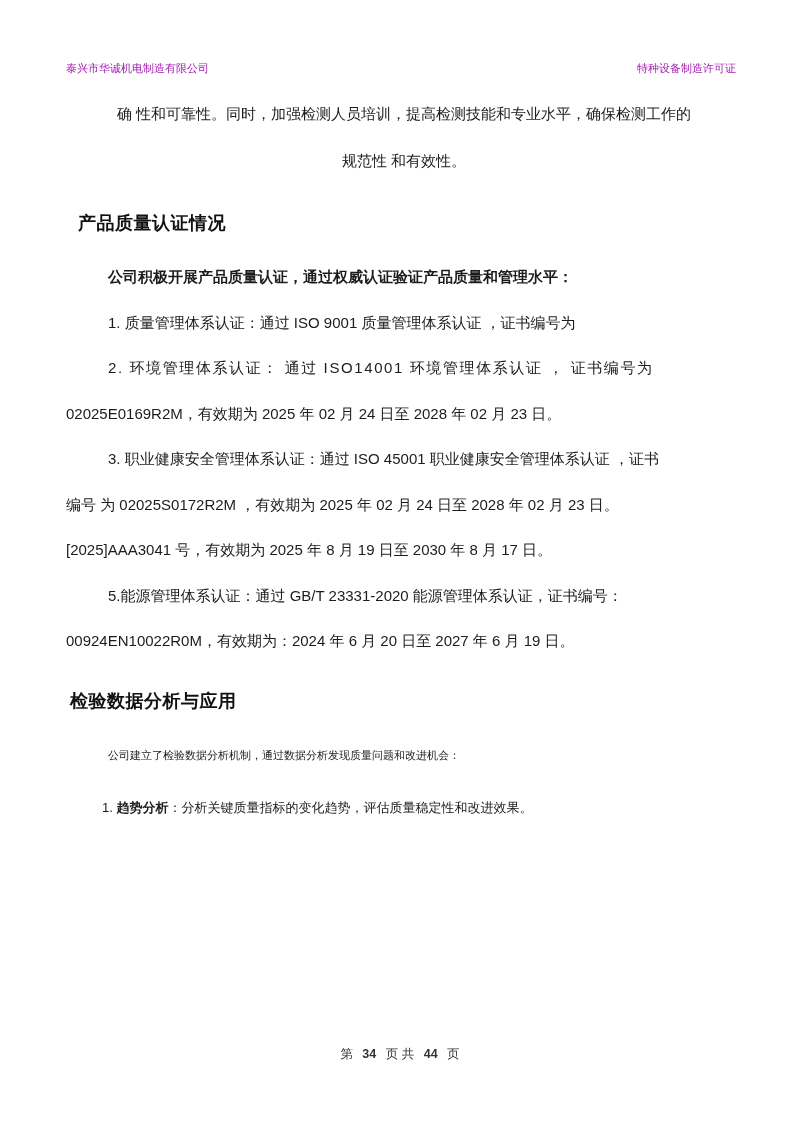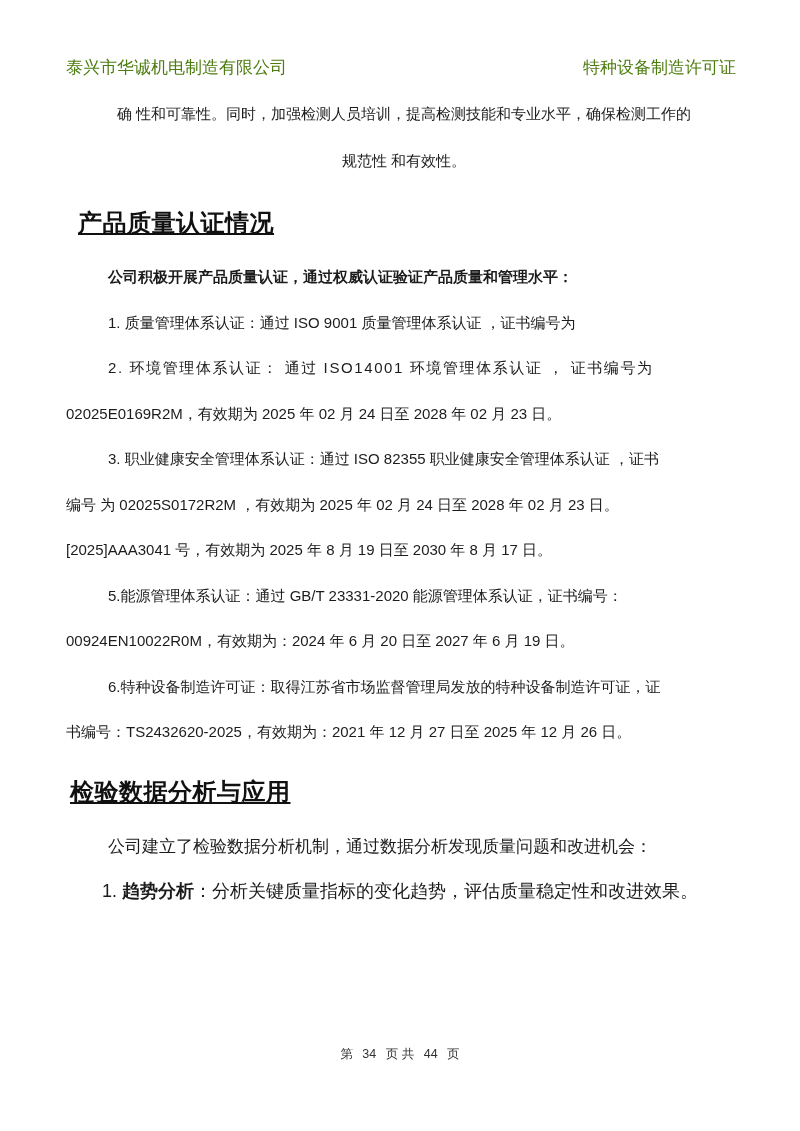--- a/index.html
+++ b/index.html
@@ -15,7 +15,7 @@
   }
   .header{
     display:flex;justify-content:space-between;align-items:flex-start;
-    font-size:17px;line-height:16px;color:#4d7c0f;
+    font-size:11px;line-height:16px;color:#a21caf;
   }
   .intro{
     margin-top:14px;

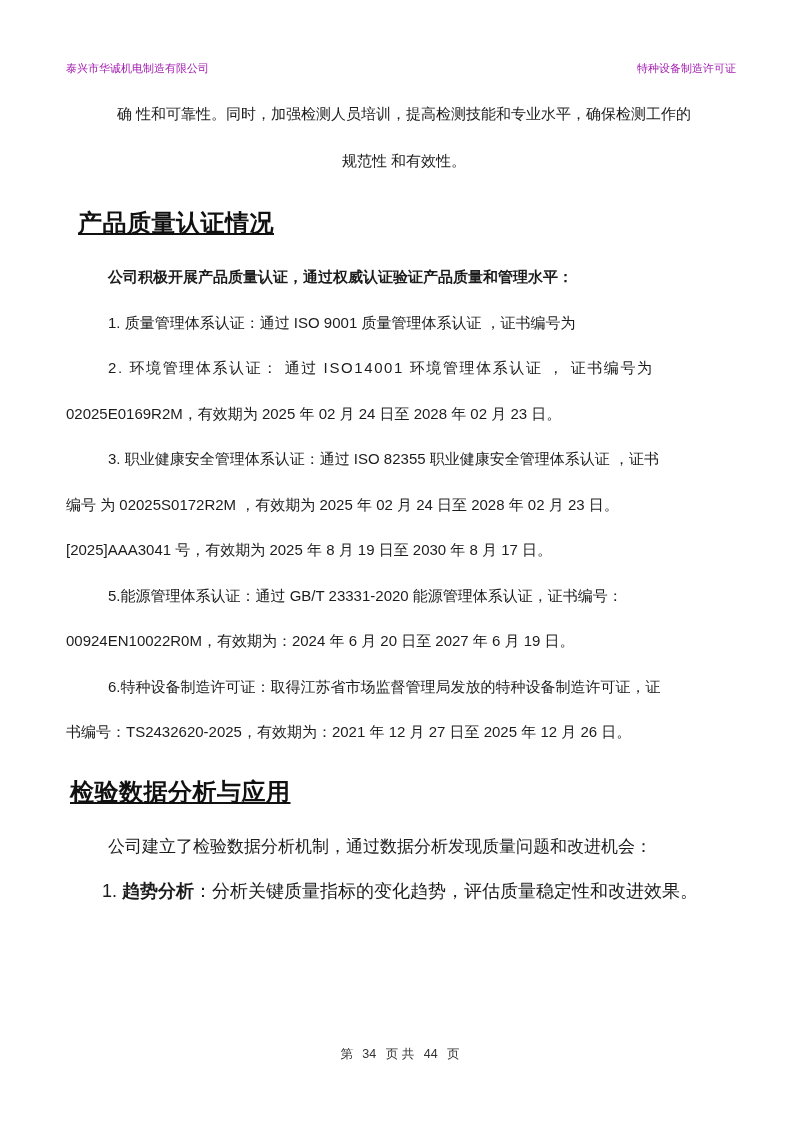--- a/index.html
+++ b/index.html
@@ -23,8 +23,8 @@
   }
   .intro .line{padding-left:6px;}
   h1.section{
-    font-size:24px;font-weight:bold;color:#111111;
-    margin:26px 0 0 12px;line-height:26px;letter-spacing:0.5px;text-decoration:underline;
+    font-size:18px;font-weight:bold;color:#111111;
+    margin:26px 0 0 12px;line-height:26px;letter-spacing:0.5px;
   }
   h1.section.second{margin-left:4px;margin-top:24px;}
   .certs{

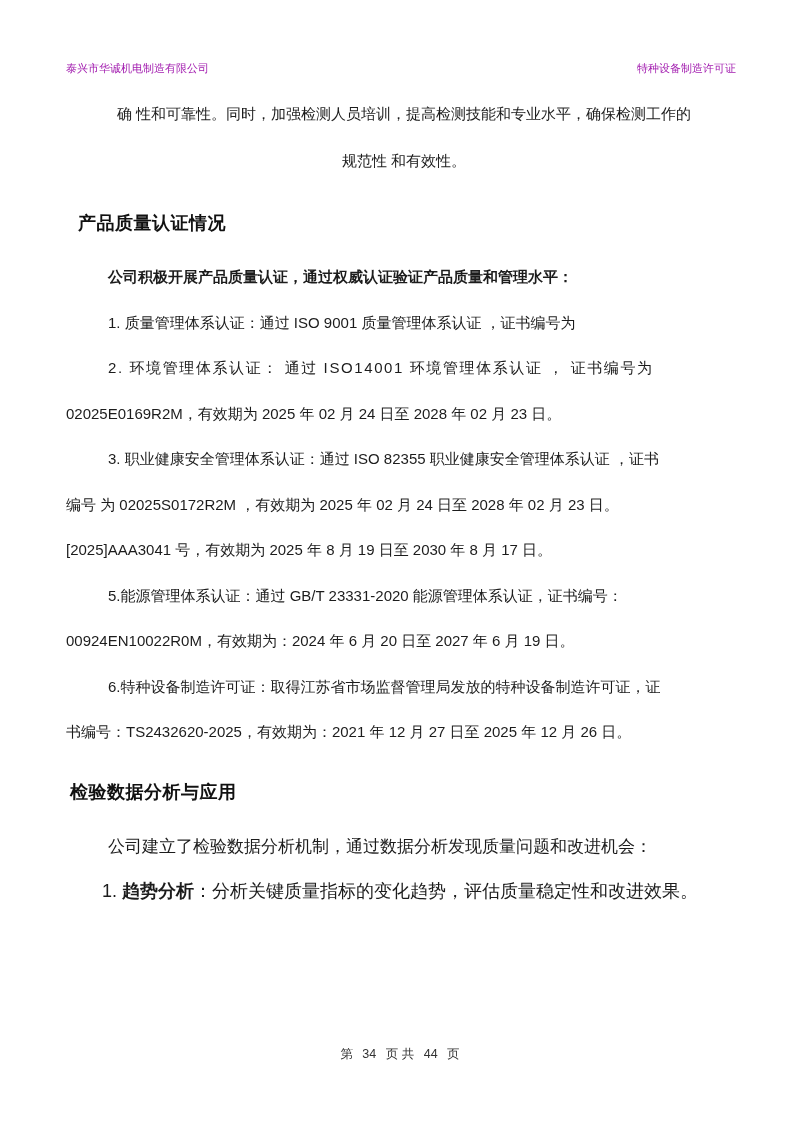--- a/index.html
+++ b/index.html
@@ -79,7 +79,7 @@
     </div>
 
     <div class="cert-item">
-      <div class="l1">3. 职业健康安全管理体系认证：通过 ISO 82355 职业健康安全管理体系认证 ，证书</div>
+      <div class="l1">3. 职业健康安全管理体系认证：通过 ISO 45001 职业健康安全管理体系认证 ，证书</div>
       <div class="l2">编号 为 02025S0172R2M ，有效期为 2025 年 02 月 24 日至 2028 年 02 月 23 日。</div>
     </div>
 

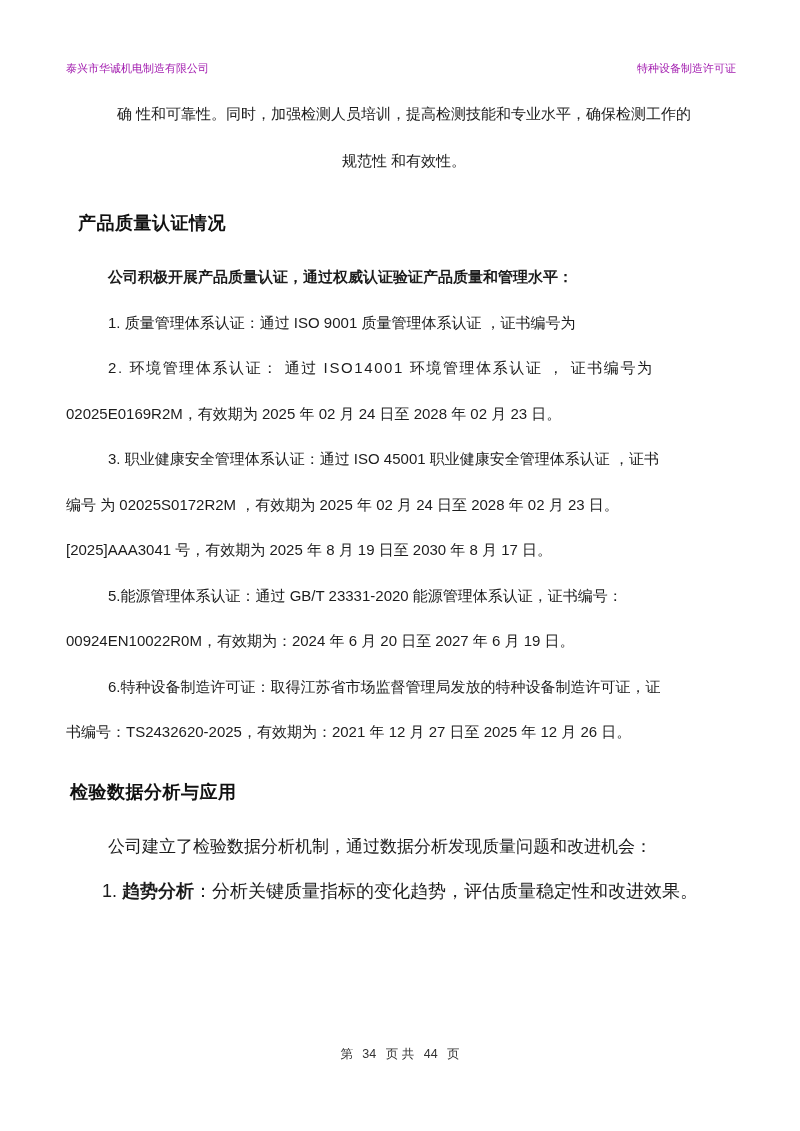--- a/index.html
+++ b/index.html
@@ -92,10 +92,6 @@
       <div class="l2">00924EN10022R0M，有效期为：2024 年 6 月 20 日至 2027 年 6 月 19 日。</div>
     </div>
 
-    <div class="cert-item">
-      <div class="l1">6.特种设备制造许可证：取得江苏省市场监督管理局发放的特种设备制造许可证，证</div>
-      <div class="l2">书编号：TS2432620-2025，有效期为：2021 年 12 月 27 日至 2025 年 12 月 26 日。</div>
-    </div>
   </div>
 
   <h1 class="section second">检验数据分析与应用</h1>

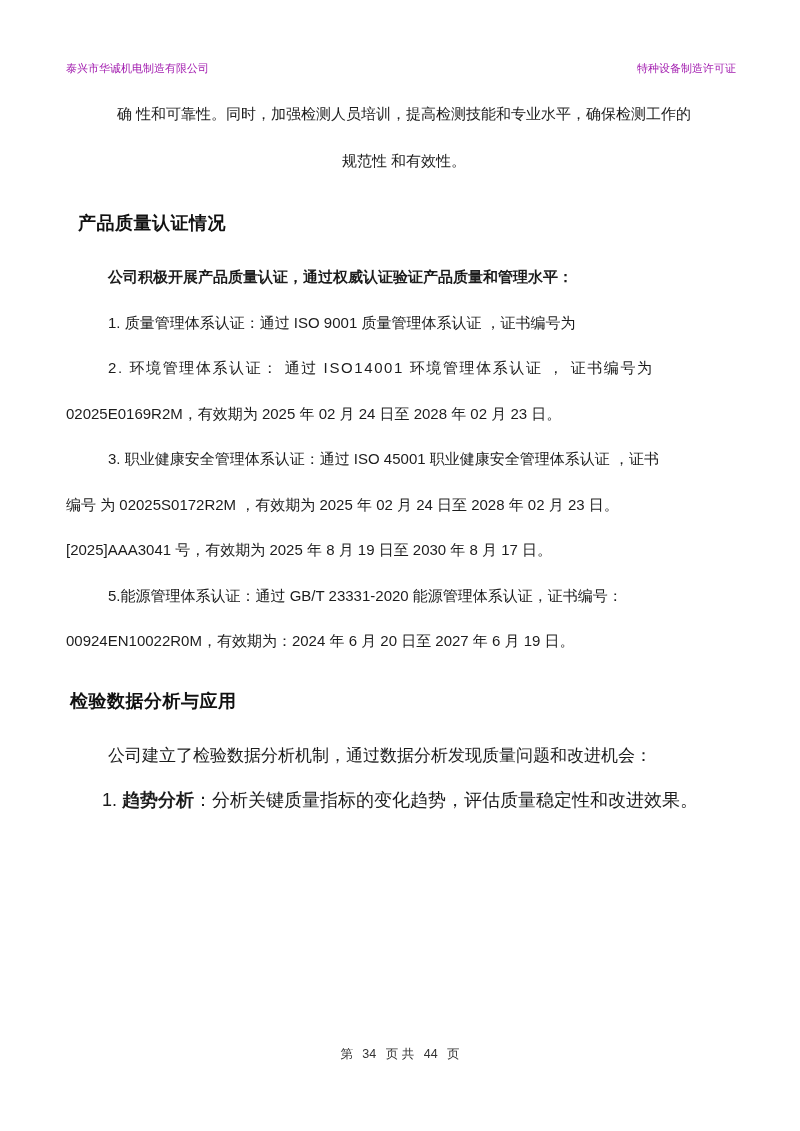--- a/index.html
+++ b/index.html
@@ -36,7 +36,7 @@
   .cert-item .l2{padding-left:0;}
   .cert-item .spread{letter-spacing:1.6px;}
   .analysis-lead{
-    margin-top:18px;font-size:17px;line-height:47px;padding-left:42px;
+    margin-top:18px;font-size:11px;line-height:47px;padding-left:42px;
   }
   .analysis-item{
     margin-top:6px;font-size:18px;line-height:30px;padding-left:36px;

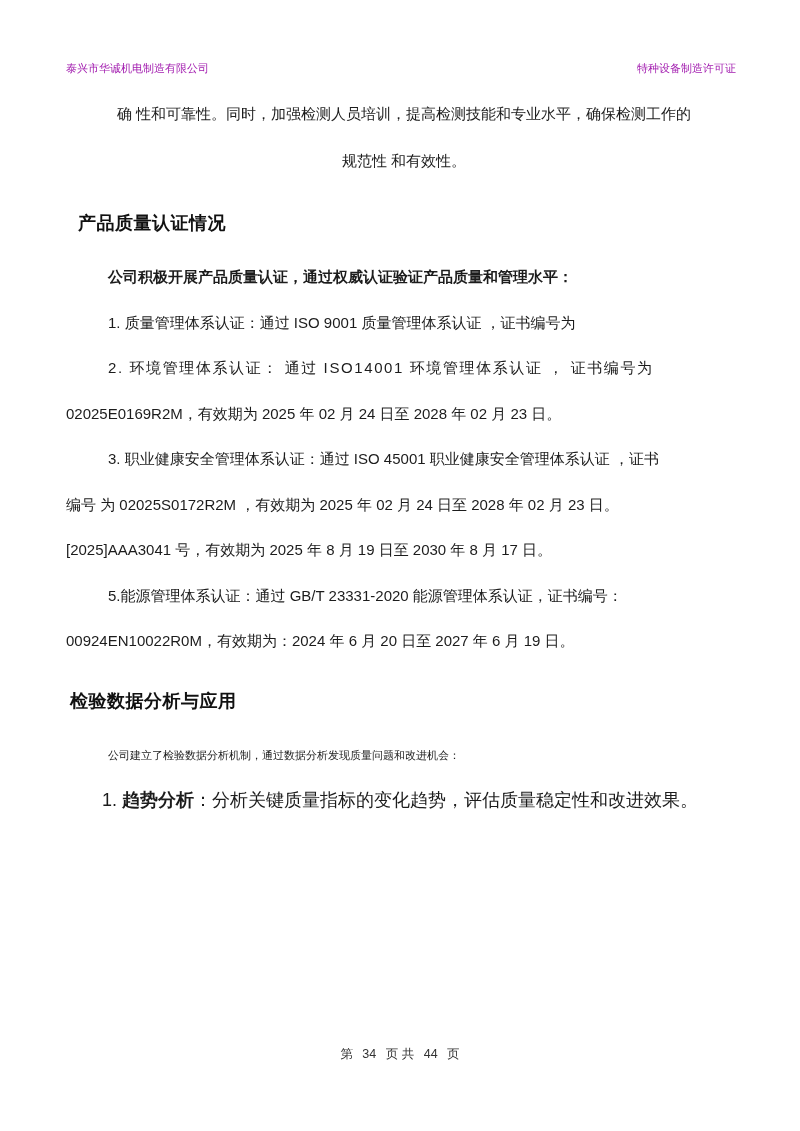--- a/index.html
+++ b/index.html
@@ -39,7 +39,7 @@
     margin-top:18px;font-size:11px;line-height:47px;padding-left:42px;
   }
   .analysis-item{
-    margin-top:6px;font-size:18px;line-height:30px;padding-left:36px;
+    margin-top:14px;font-size:13px;line-height:30px;padding-left:36px;
   }
   .analysis-item b{font-weight:bold;}
   .footer{

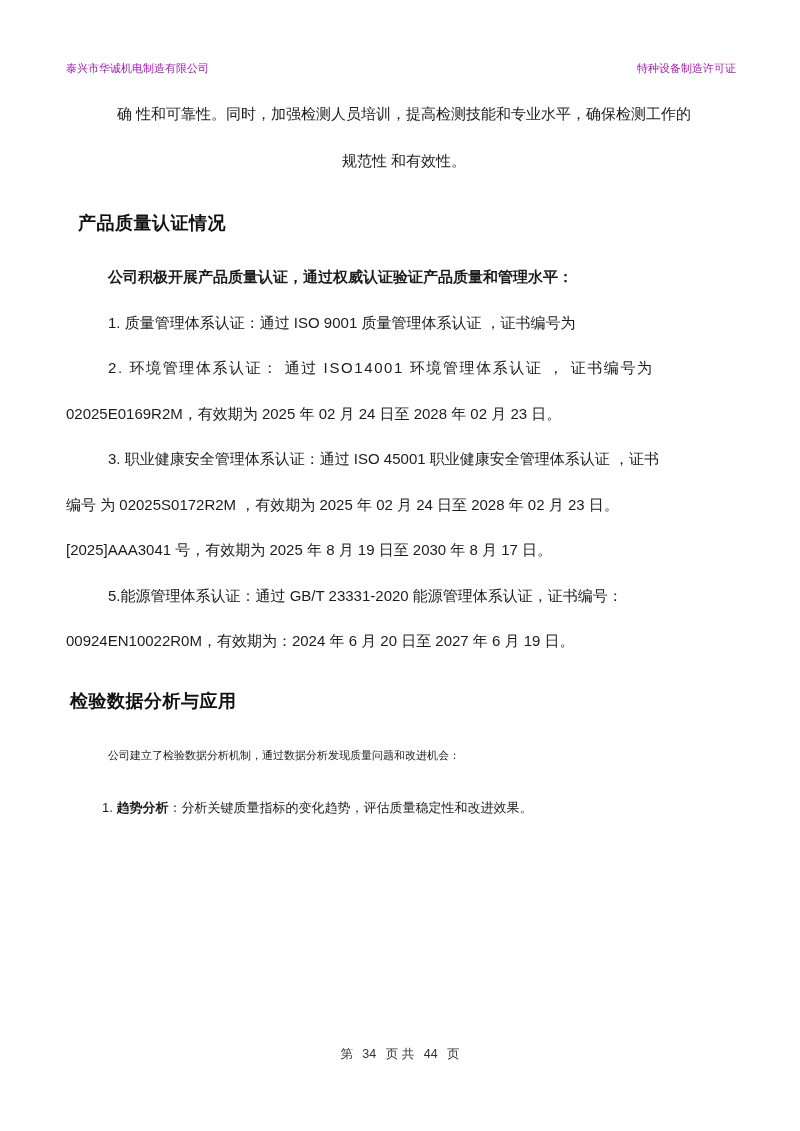--- a/index.html
+++ b/index.html
@@ -47,7 +47,7 @@
     text-align:center;font-size:12.5px;color:#333333;
   }
   .footer span{margin:0 3px;}
-  .footer .num{font-weight:400;}
+  .footer .num{font-weight:700;}
 </style>
 </head>
 <body>

